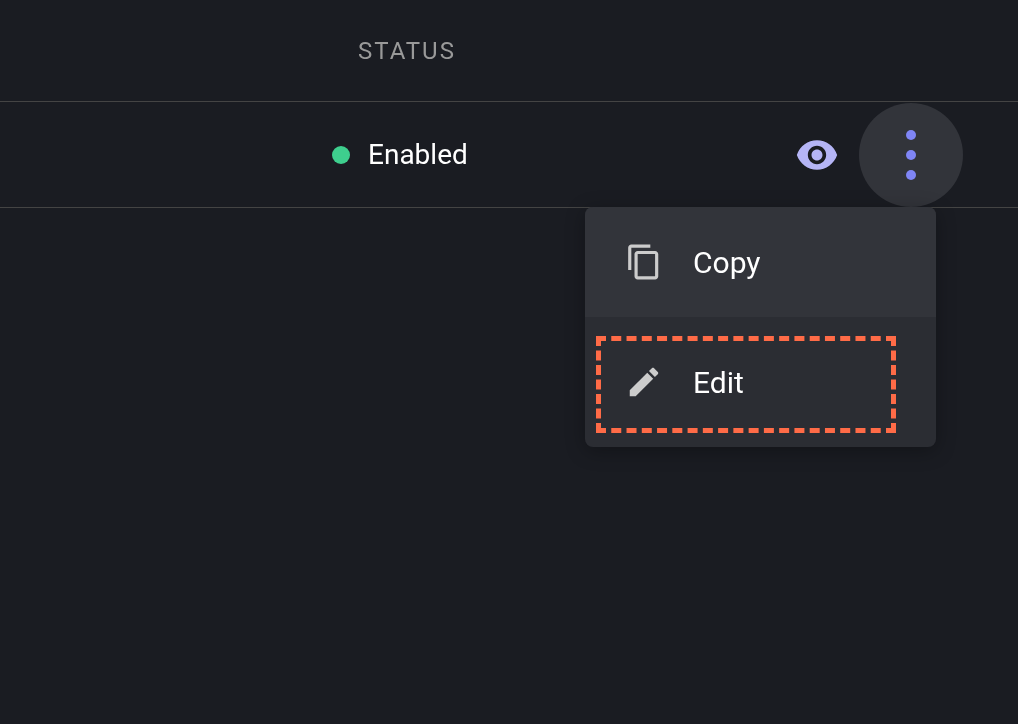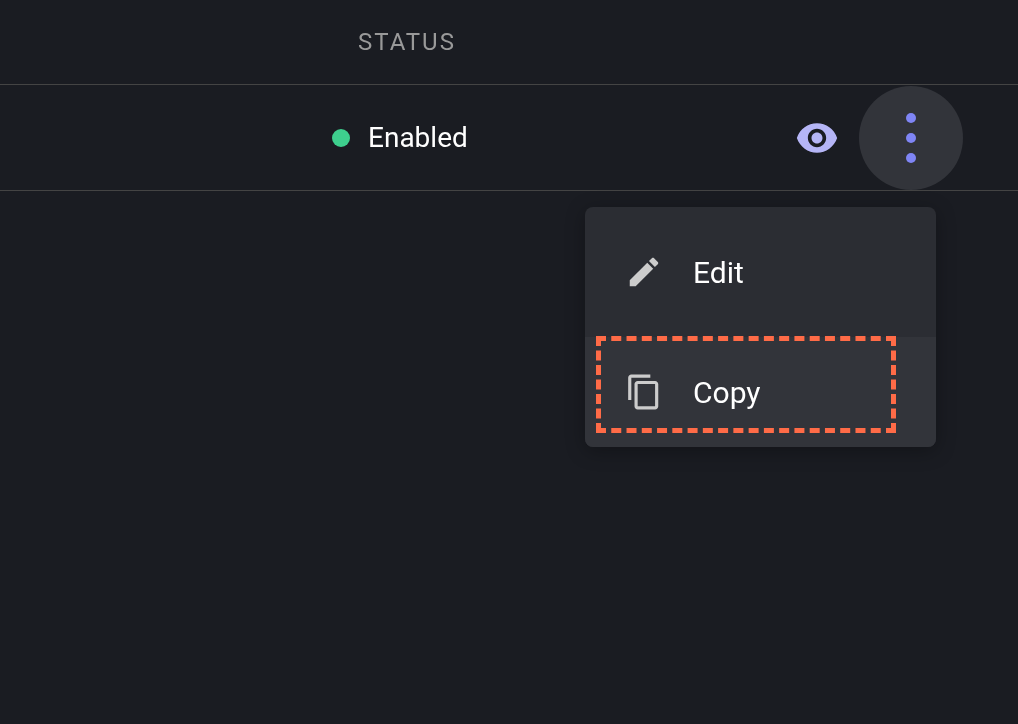--- a/index.html
+++ b/index.html
@@ -19,7 +19,7 @@
 
     .table-header {
       width: 100%;
-      height: 85px;
+      height: 102px;
       display: flex;
       align-items: center;
       padding-left: 358px;

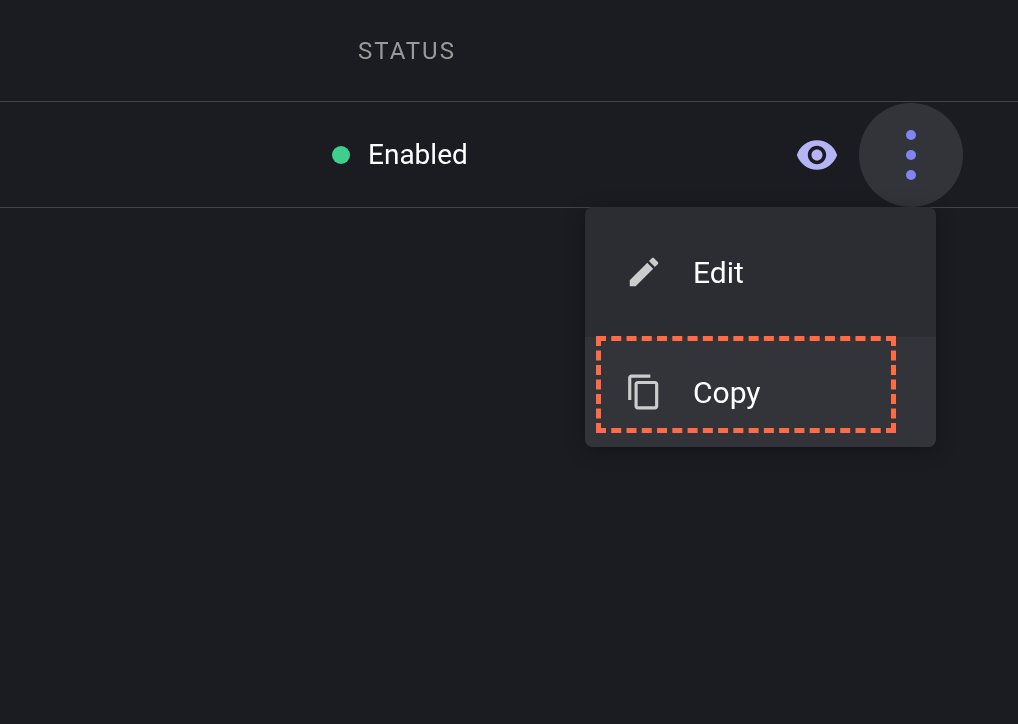--- a/index.html
+++ b/index.html
@@ -194,6 +194,14 @@
 </div>
 
 <div class="dropdown-menu">
+  <div class="menu-item highlighted">
+    <div class="menu-icon">
+      <svg width="38" height="38" viewBox="0 0 24 24" fill="none" stroke="currentColor" stroke-width="2">
+        <path d="M16 1H4c-1.1 0-2 .9-2 2v14h2V3h12V1zm3 4H8c-1.1 0-2 .9-2 2v14c0 1.1.9 2 2 2h11c1.1 0 2-.9 2-2V7c0-1.1-.9-2-2-2zm0 16H8V7h11v14z" fill="currentColor" stroke="none"></path>
+      </svg>
+    </div>
+    <span class="menu-label">Copy</span>
+  </div>
   <div class="menu-item">
     <div class="menu-icon">
       <svg width="38" height="38" viewBox="0 0 24 24" fill="currentColor">
@@ -202,14 +210,6 @@
     </div>
     <span class="menu-label">Edit</span>
   </div>
-  <div class="menu-item highlighted">
-    <div class="menu-icon">
-      <svg width="38" height="38" viewBox="0 0 24 24" fill="none" stroke="currentColor" stroke-width="2">
-        <path d="M16 1H4c-1.1 0-2 .9-2 2v14h2V3h12V1zm3 4H8c-1.1 0-2 .9-2 2v14c0 1.1.9 2 2 2h11c1.1 0 2-.9 2-2V7c0-1.1-.9-2-2-2zm0 16H8V7h11v14z" fill="currentColor" stroke="none"></path>
-      </svg>
-    </div>
-    <span class="menu-label">Copy</span>
-  </div>
 </div>
 
 <div class="highlight-border"></div>

